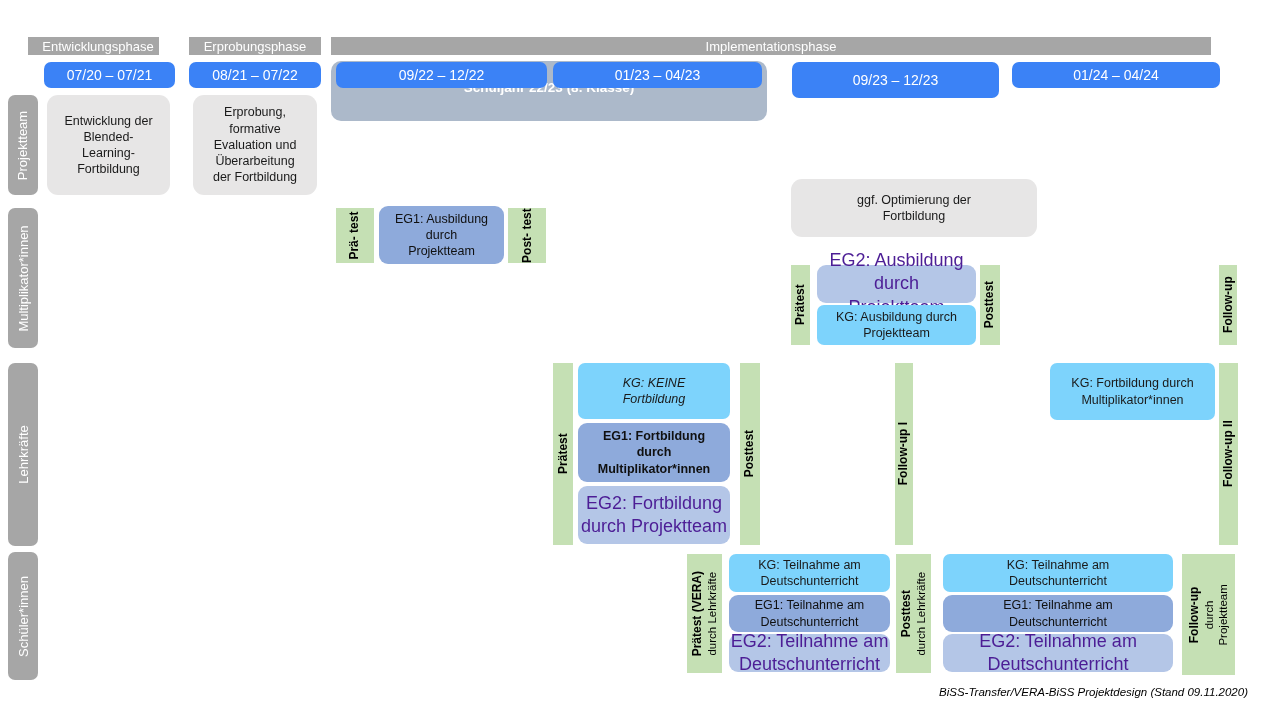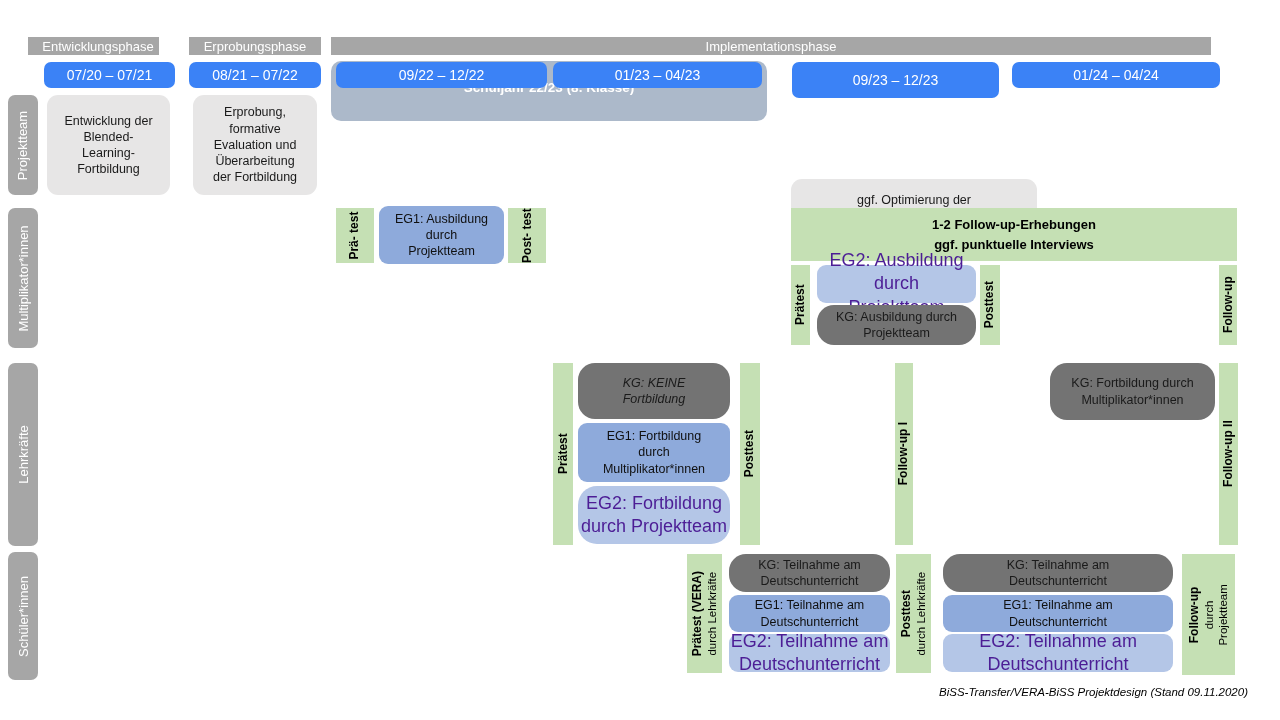--- a/index.html
+++ b/index.html
@@ -87,8 +87,6 @@
     <span class="vtext vlabel pre">Post-
 test</span>
   </div>
-  <div class="abs box green green-big pre" style="left:791px;top:208px;width:446px;height:53px;">1-2 Follow-up-Erhebungen
-ggf. punktuelle Interviews</div>
   <div class="abs green vbar" style="left:791px;top:265px;width:19px;height:80px;">
     <span class="vtext vlabel">Prätest</span>
   </div>

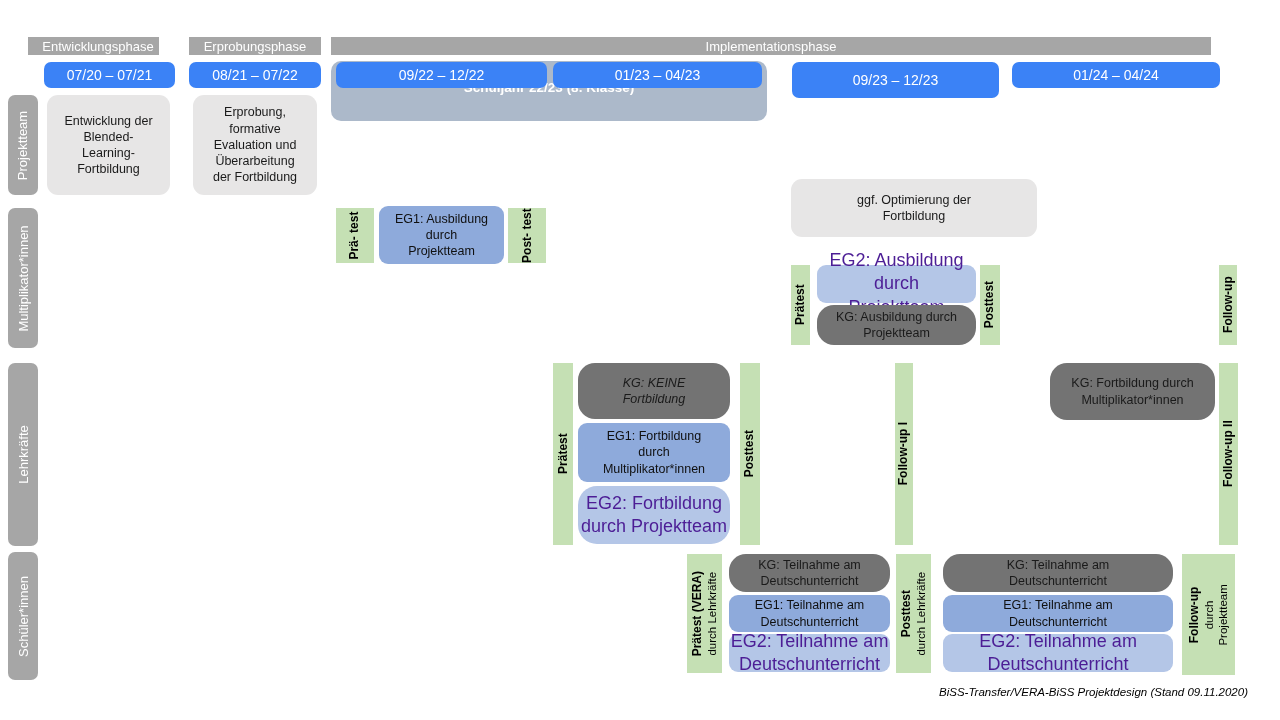--- a/index.html
+++ b/index.html
@@ -17,7 +17,7 @@
   .side-bar  { background: #A6A6A6; color: #ffffff; border-radius: 7px; }
 
   .lightbox  { background: #E7E6E6; border-radius: 11px; color: #1a1a1a; font-size: 12.5px; line-height: 1.3; }
-  .kgbox     { background: #737373; border-radius: 17px;  color: #1a1a1a; font-size: 12.5px; line-height: 1.3; }
+  .kgbox     { background: #7dd3fc; border-radius: 7px;  color: #1a1a1a; font-size: 12.5px; line-height: 1.3; }
   .blue1     { background: #8EAADB; border-radius: 9px;  color: #101010; font-size: 12.5px; line-height: 1.3; }
   .blue2     { background: #B4C6E7; border-radius: 9px;  color: #4c1d95; font-size: 18px; line-height: 1.3; }
   .green     { background: #C5E0B4; color: #000000; }

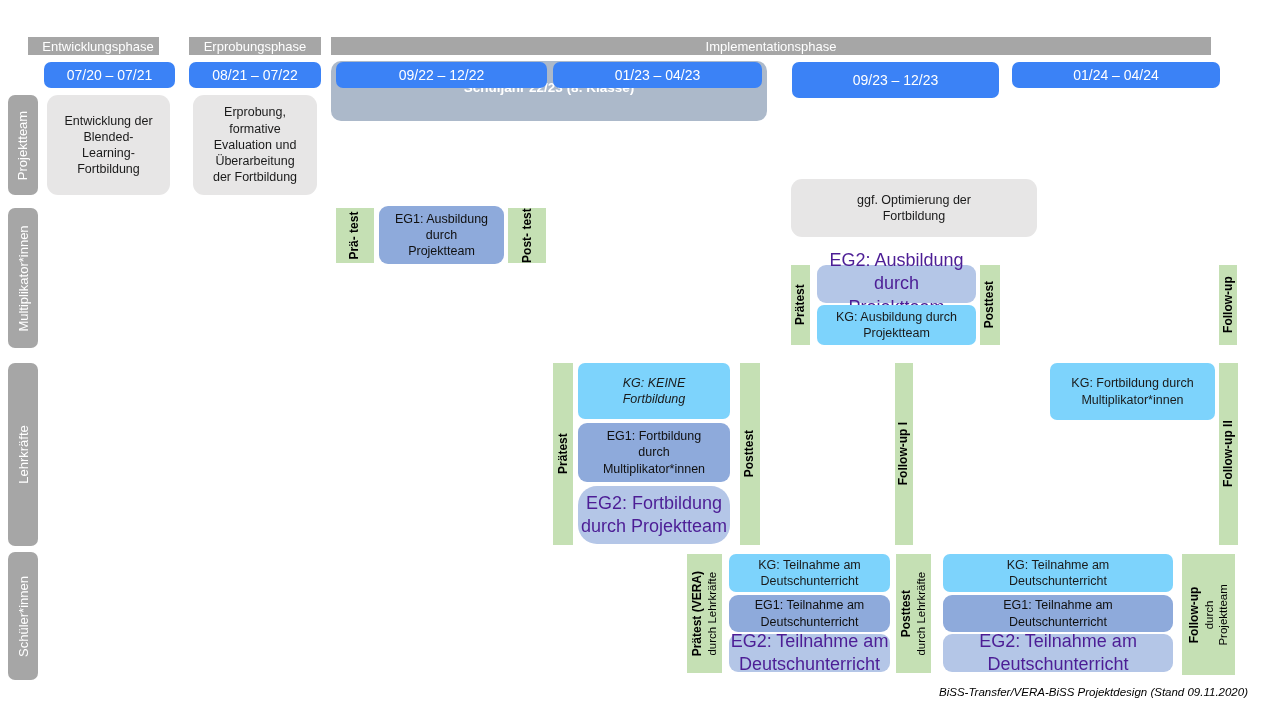--- a/index.html
+++ b/index.html
@@ -106,7 +106,7 @@
   </div>
   <div class="abs box kgbox pre" style="left:578px;top:363px;width:152px;height:56px;font-style:italic;">KG: KEINE
 Fortbildung</div>
-  <div class="abs box blue1 pre" style="left:578px;top:423px;width:152px;height:59px;">EG1: Fortbildung
+  <div class="abs box blue1 pre" style="left:578px;top:423px;width:152px;height:59px;font-weight:bold;">EG1: Fortbildung
 durch
 Multiplikator*innen</div>
   <div class="abs box blue2 pre" style="left:578px;top:486px;width:152px;height:58px;border-radius:19px;">EG2: Fortbildung

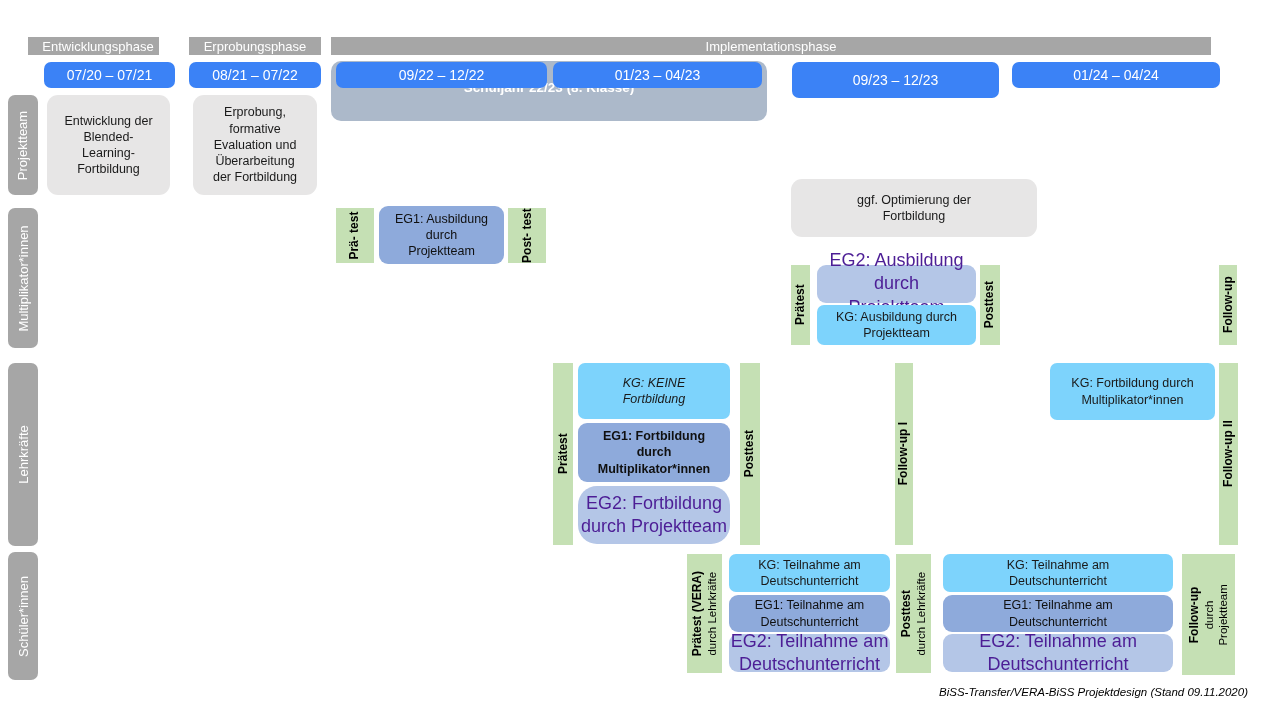--- a/index.html
+++ b/index.html
@@ -109,7 +109,7 @@
   <div class="abs box blue1 pre" style="left:578px;top:423px;width:152px;height:59px;font-weight:bold;">EG1: Fortbildung
 durch
 Multiplikator*innen</div>
-  <div class="abs box blue2 pre" style="left:578px;top:486px;width:152px;height:58px;border-radius:19px;">EG2: Fortbildung
+  <div class="abs box blue2 pre" style="left:578px;top:486px;width:152px;height:58px;">EG2: Fortbildung
 durch Projektteam</div>
   <div class="abs green vbar" style="left:740px;top:363px;width:20px;height:182px;">
     <span class="vtext vlabel">Posttest</span>

